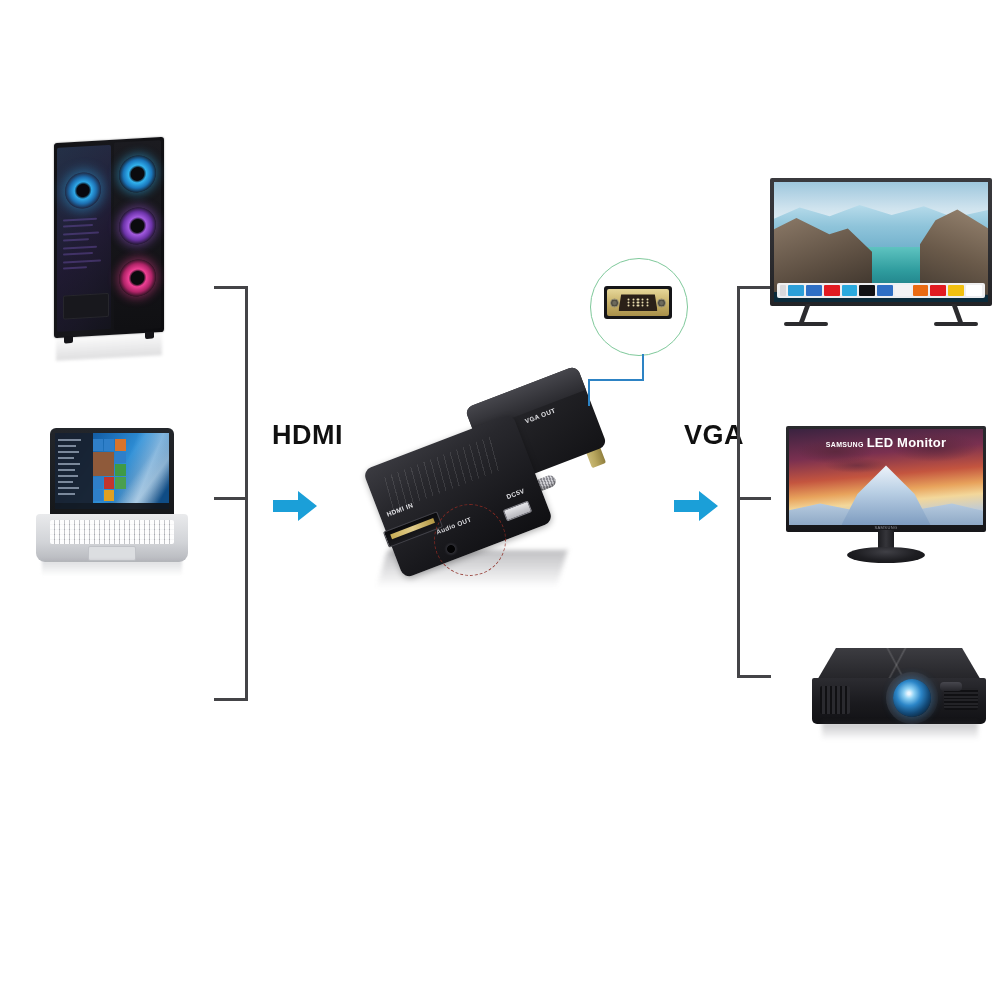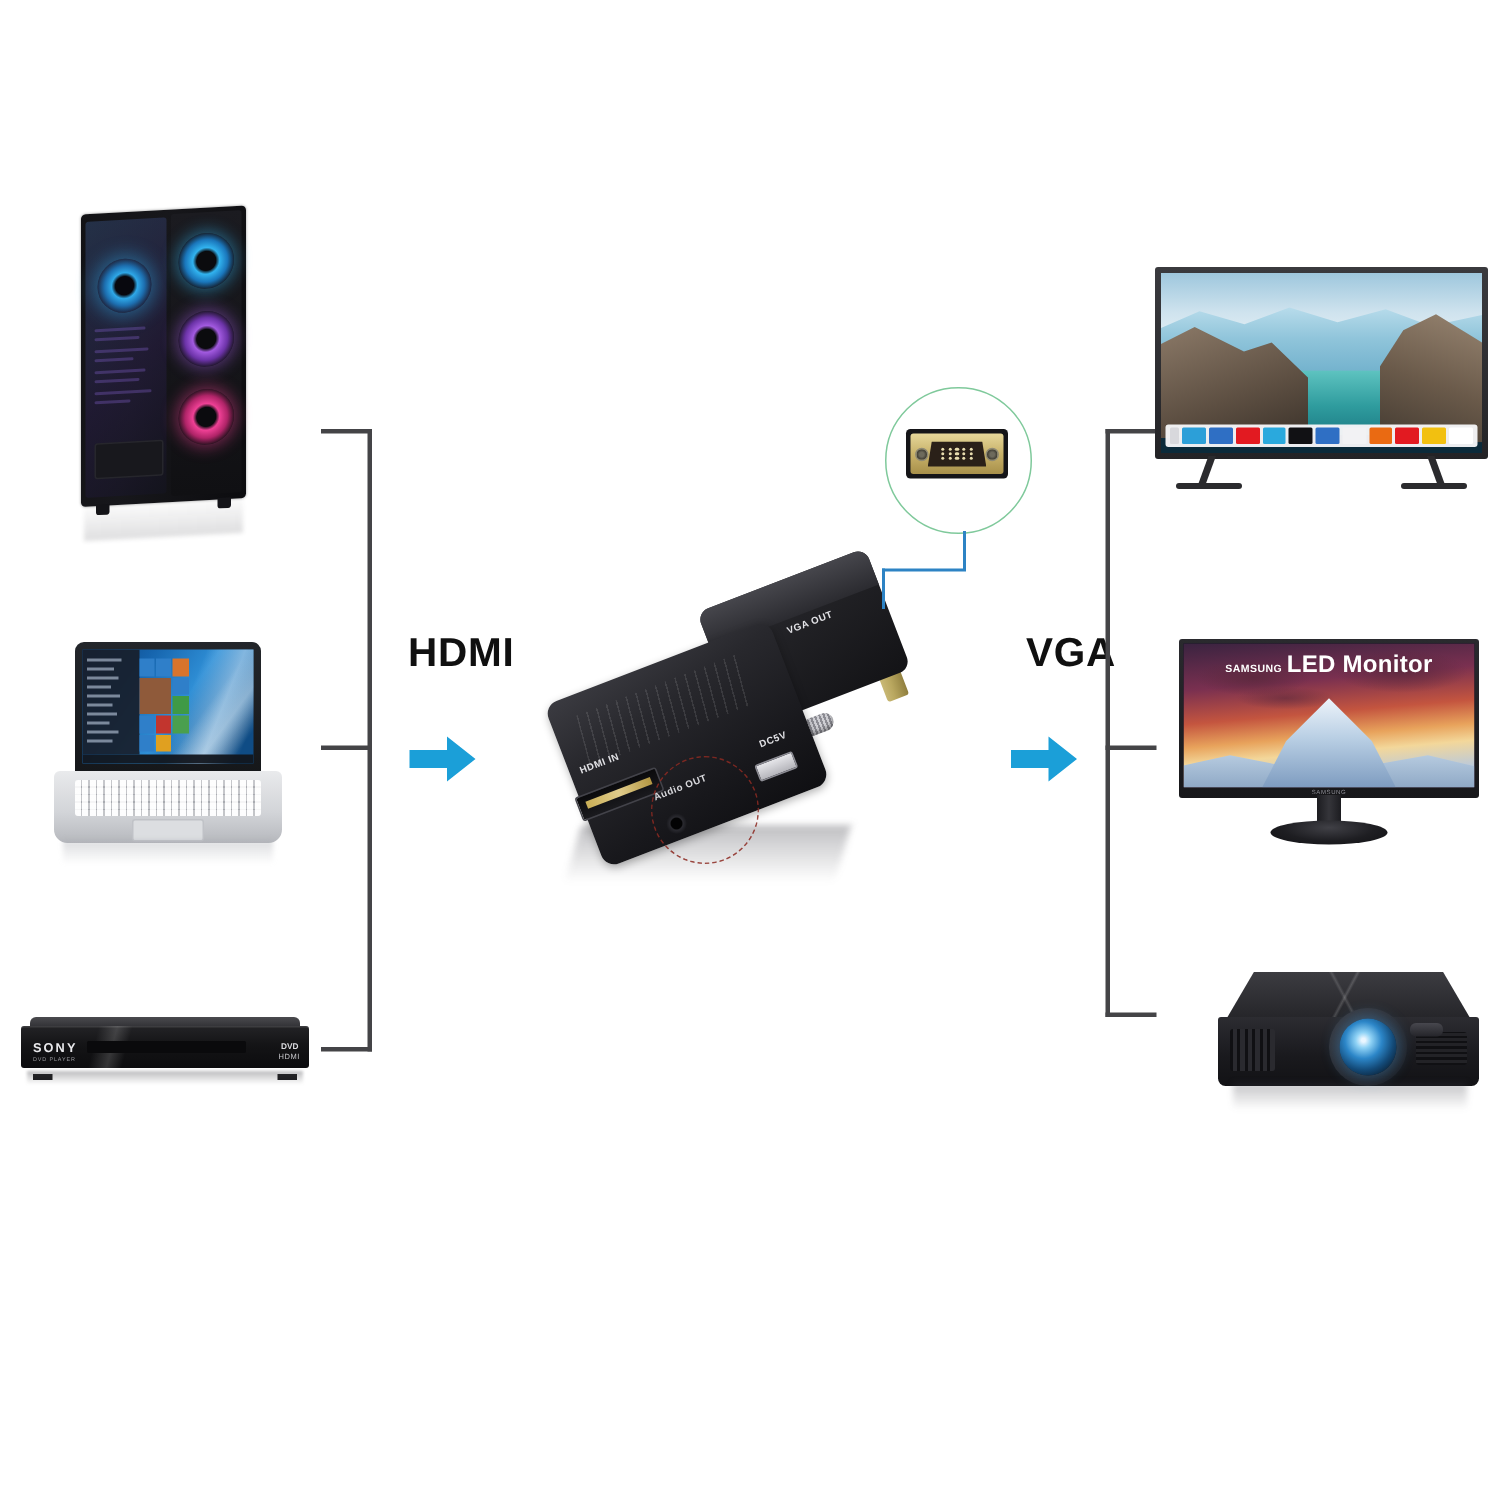--- a/index.html
+++ b/index.html
@@ -399,7 +399,7 @@
     display:flex; align-items:baseline; gap:3px; white-space:nowrap;
   }
   .mon-brand .b1 { font-size:7px; font-weight:bold; color:#ffffff; letter-spacing:.3px; }
-  .mon-brand .b2 { font-size:16px; font-weight:bold; color:#ffffff; letter-spacing:.2px; }
+  .mon-brand .b2 { font-size:13px; font-weight:bold; color:#ffffff; letter-spacing:.2px; }
   .mon-neck {
     position:absolute; left:50%; transform:translateX(-50%); top:104px;
     width:16px; height:20px;

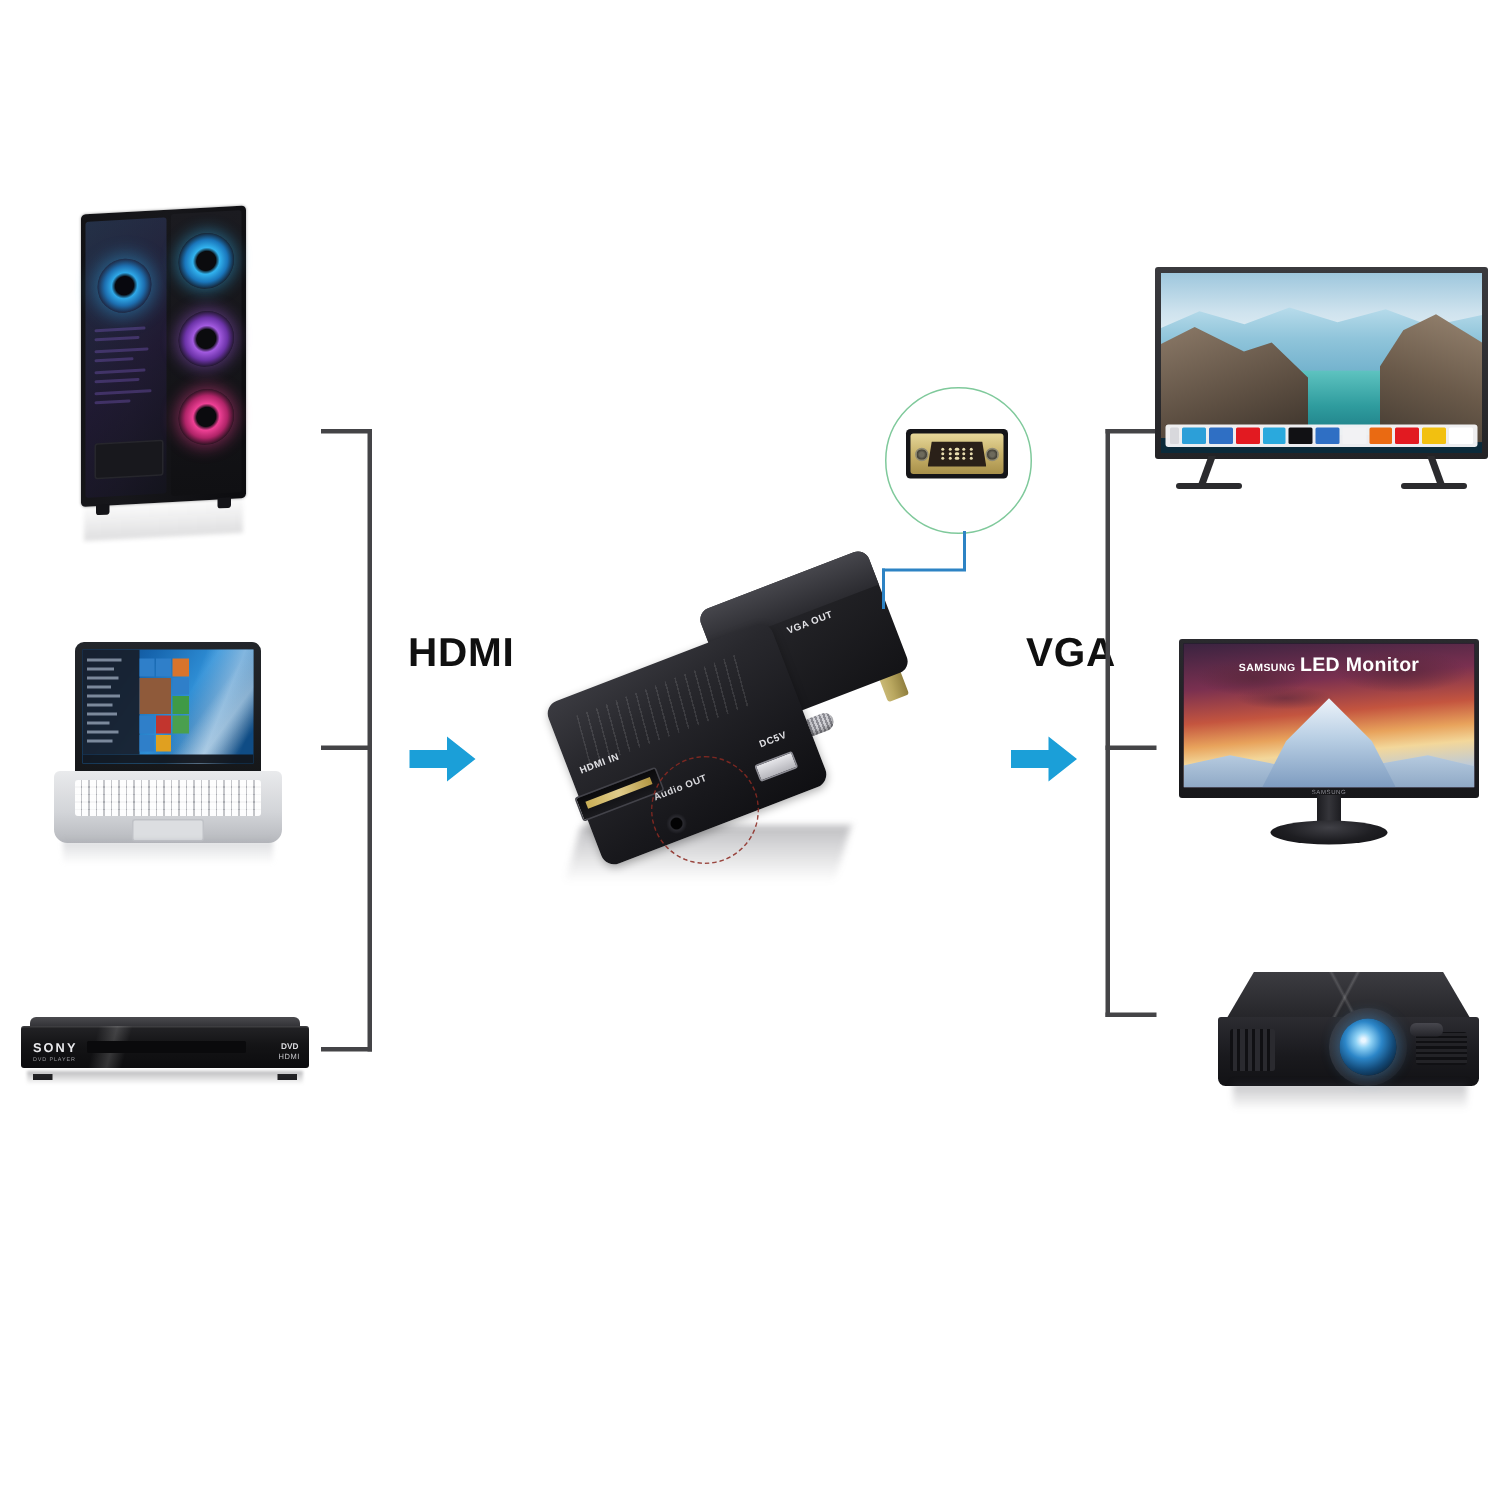--- a/index.html
+++ b/index.html
@@ -541,20 +541,6 @@
     <div class="lt-refl"></div>
   </div>
 
-  <div class="dvd-wrap abs">
-    <div class="dvd-top"></div>
-    <div class="dvd-face">
-      <div class="dvd-sheen"></div>
-      <div class="dvd-slot"></div>
-      <div class="dvd-logo">SONY</div>
-      <div class="dvd-sub">DVD PLAYER</div>
-      <div class="dvd-right">HDMI</div>
-      <div class="dvd-dvdmark">DVD</div>
-    </div>
-    <div class="dvd-foot" style="left:8px;"></div>
-    <div class="dvd-foot" style="right:8px;"></div>
-    <div class="dvd-refl"></div>
-  </div>
 
   <div class="bracket-v" style="left:245px; top:286px; height:415px;"></div>
   <div class="bracket-h" style="left:214px; top:286px; width:34px;"></div>

